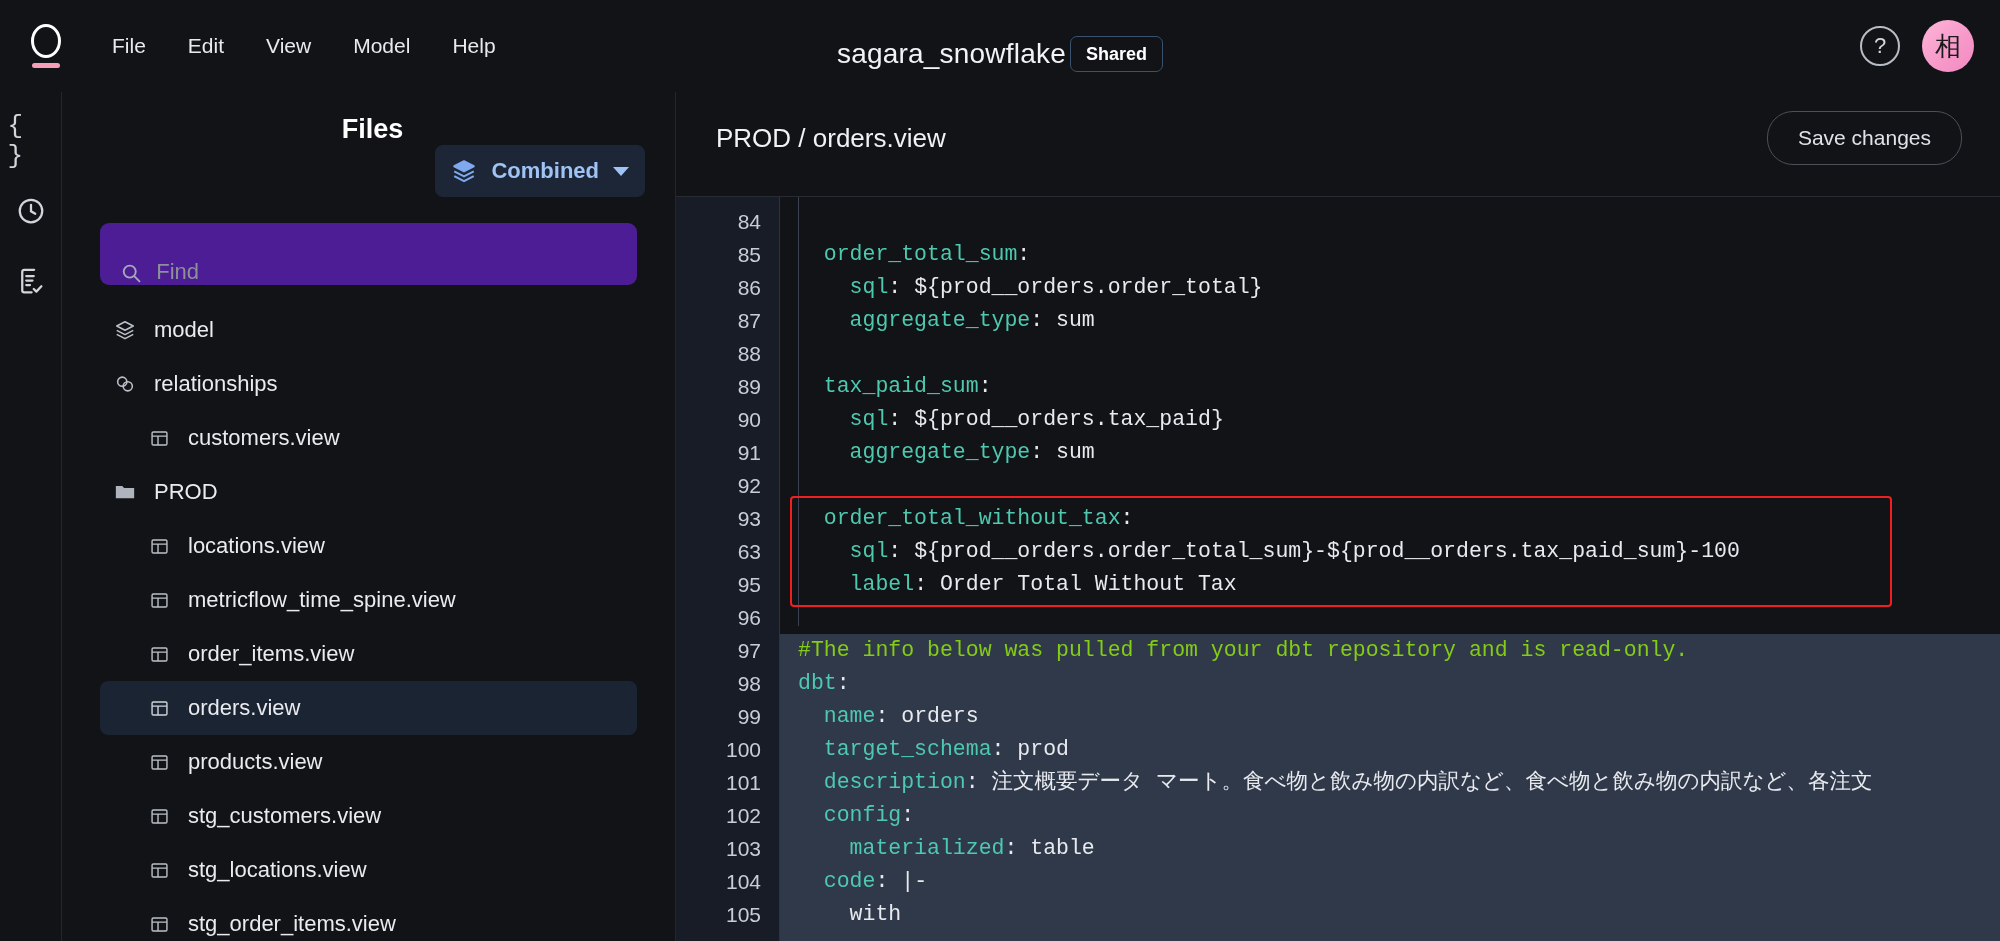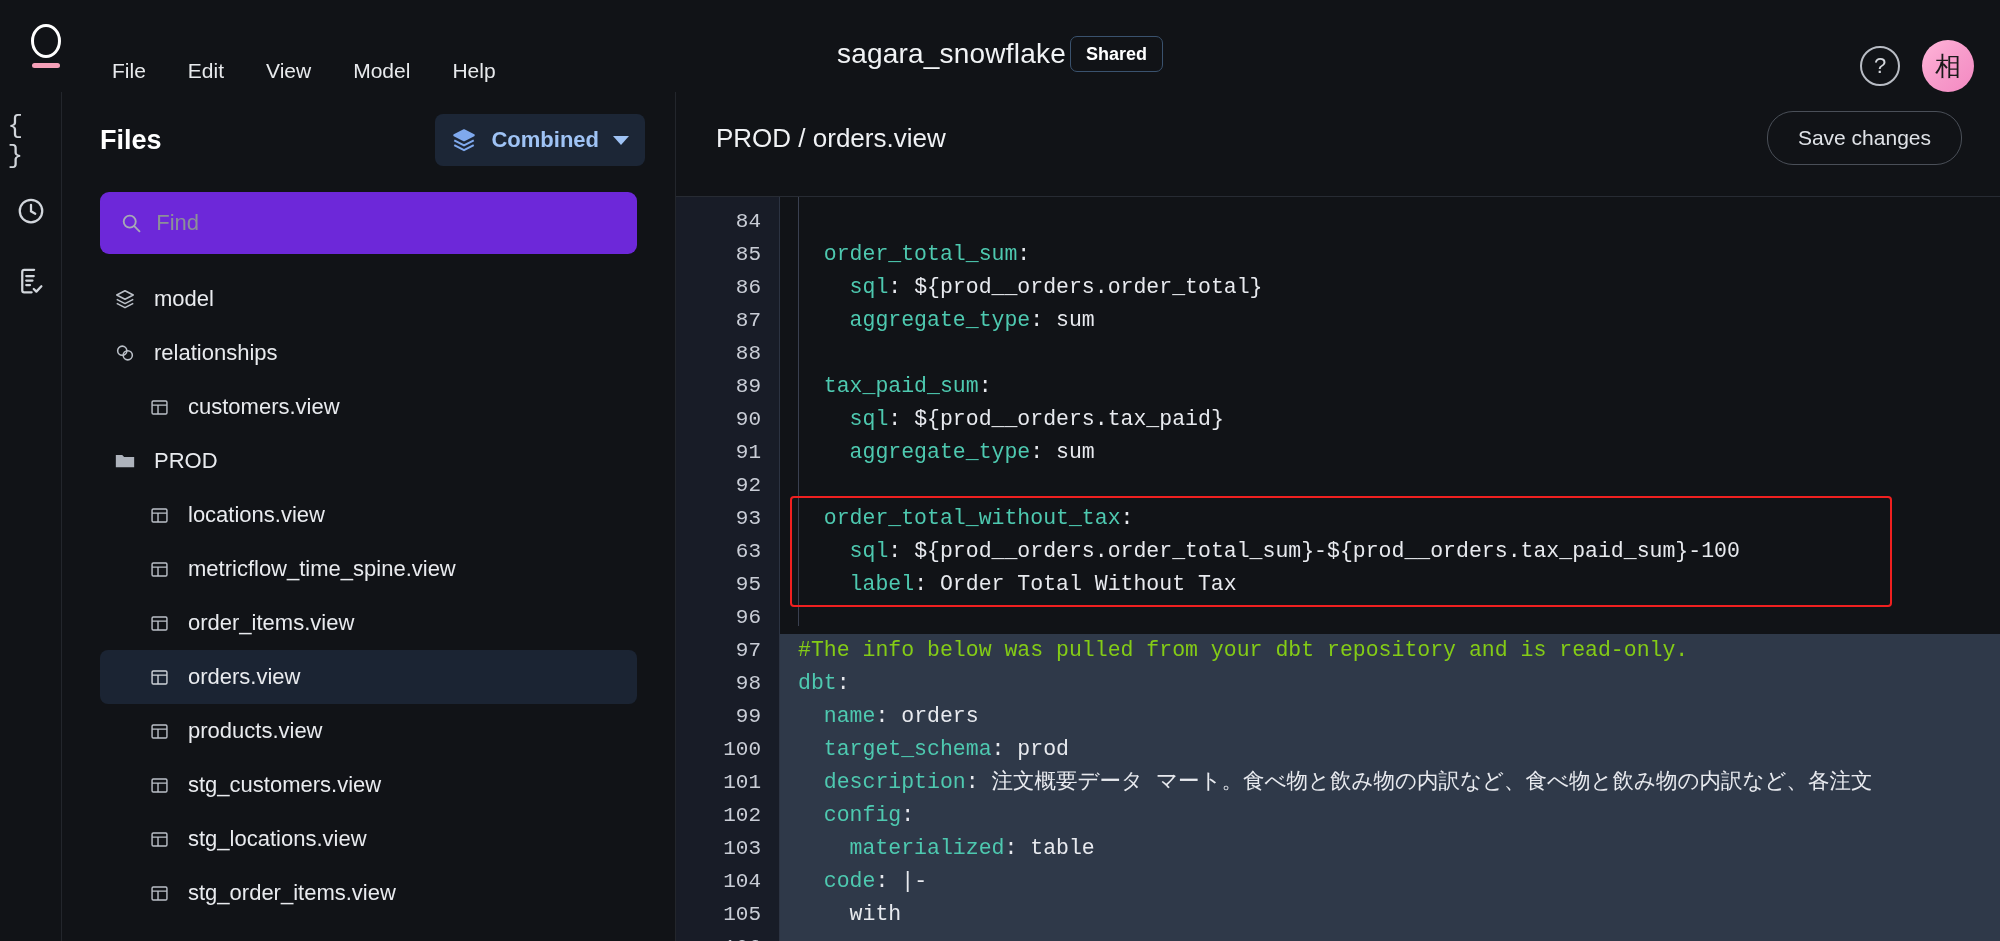--- a/index.html
+++ b/index.html
@@ -15,7 +15,7 @@
   .topbar {
     height: 92px; flex: 0 0 92px;
     background: #111317;
-    display: flex; align-items: flex-end;
+    display: flex; align-items: center;
     position: relative;
     padding: 0 26px 0 0;
   }

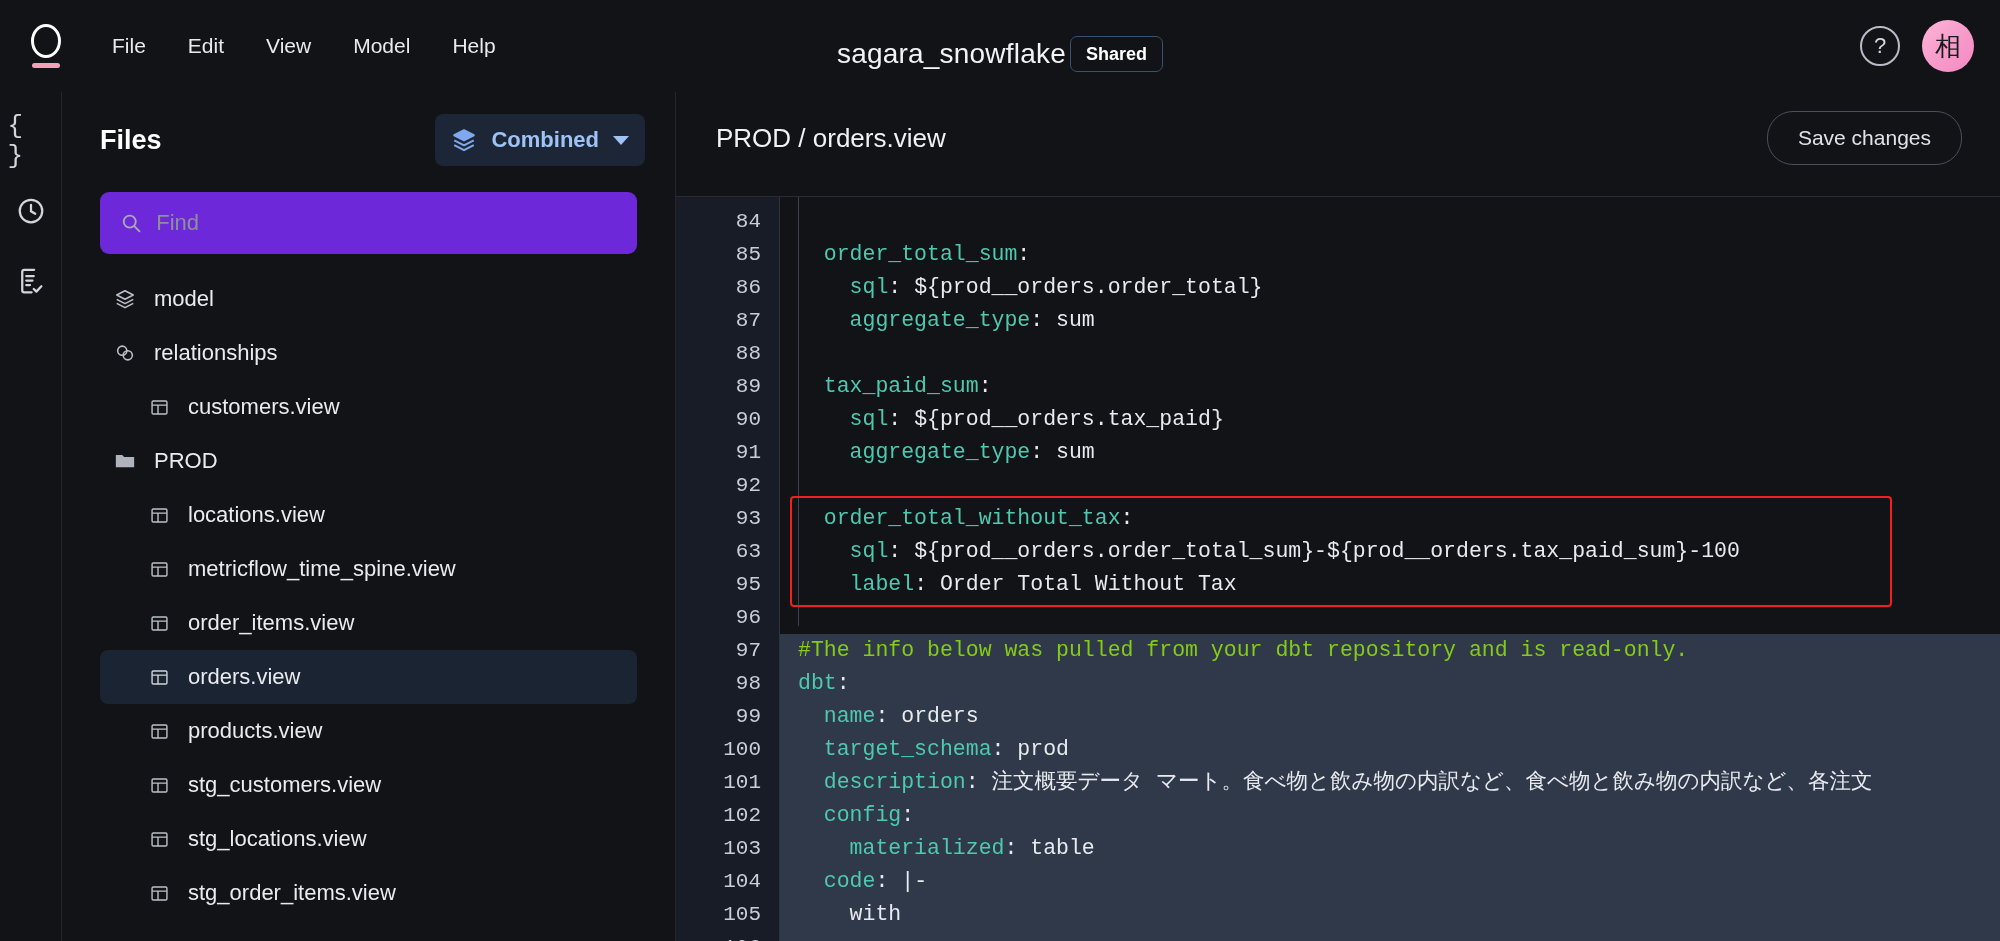--- a/index.html
+++ b/index.html
@@ -96,7 +96,7 @@
     min-height: 0; overflow: hidden;
   }
   .files-head {
-    display: flex; align-items: center; padding: 22px 30px 10px 38px;
+    display: flex; align-items: center; padding: 22px 30px 10px 38px; flex-direction: column;
   }
   .files-title { color: #ffffff; font-size: 27px; font-weight: bold; }
   .combined-btn {

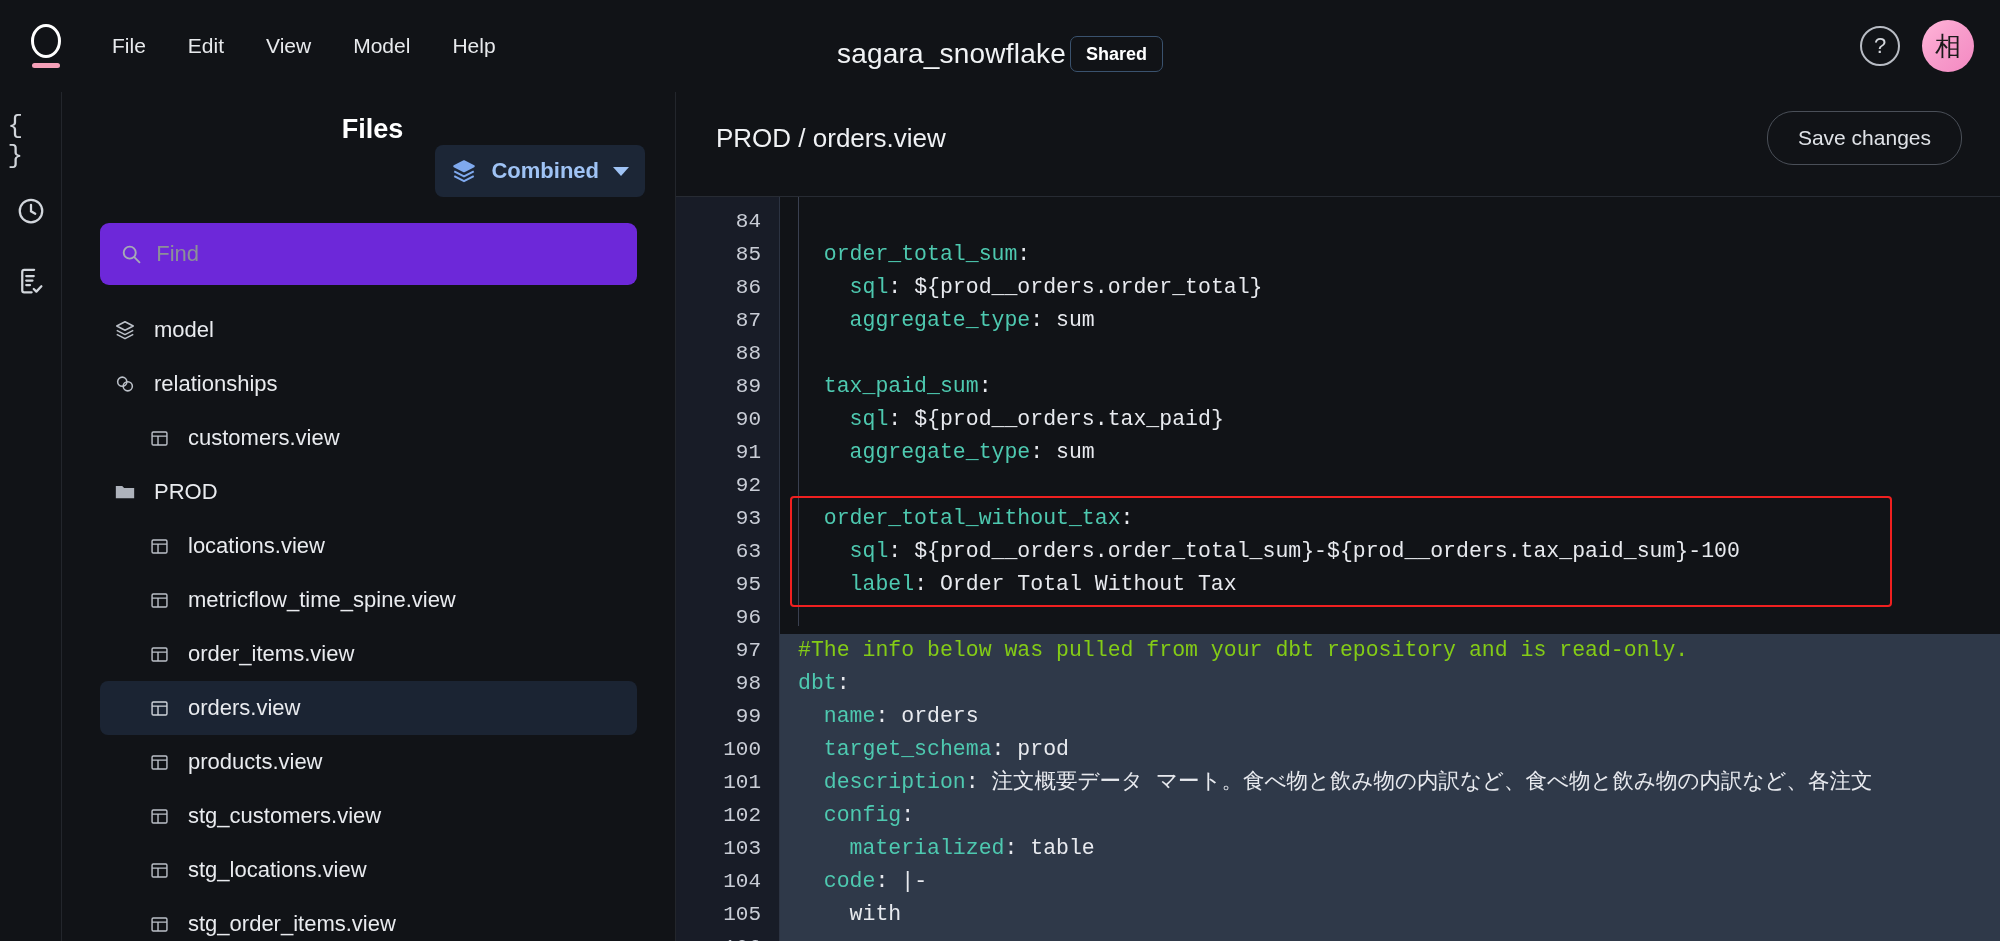--- a/index.html
+++ b/index.html
@@ -158,7 +158,7 @@
     width: 104px; flex: 0 0 104px; background: #181c27;
     border-right: 1px solid #2c3342;
     text-align: right; padding: 8px 18px 0 0;
-    font-family: Liberation Mono, monospace;
+    font-family: Liberation Sans, sans-serif;
     font-size: 21px; color: #c9cdd6; line-height: 33px;
     user-select: none;
   }

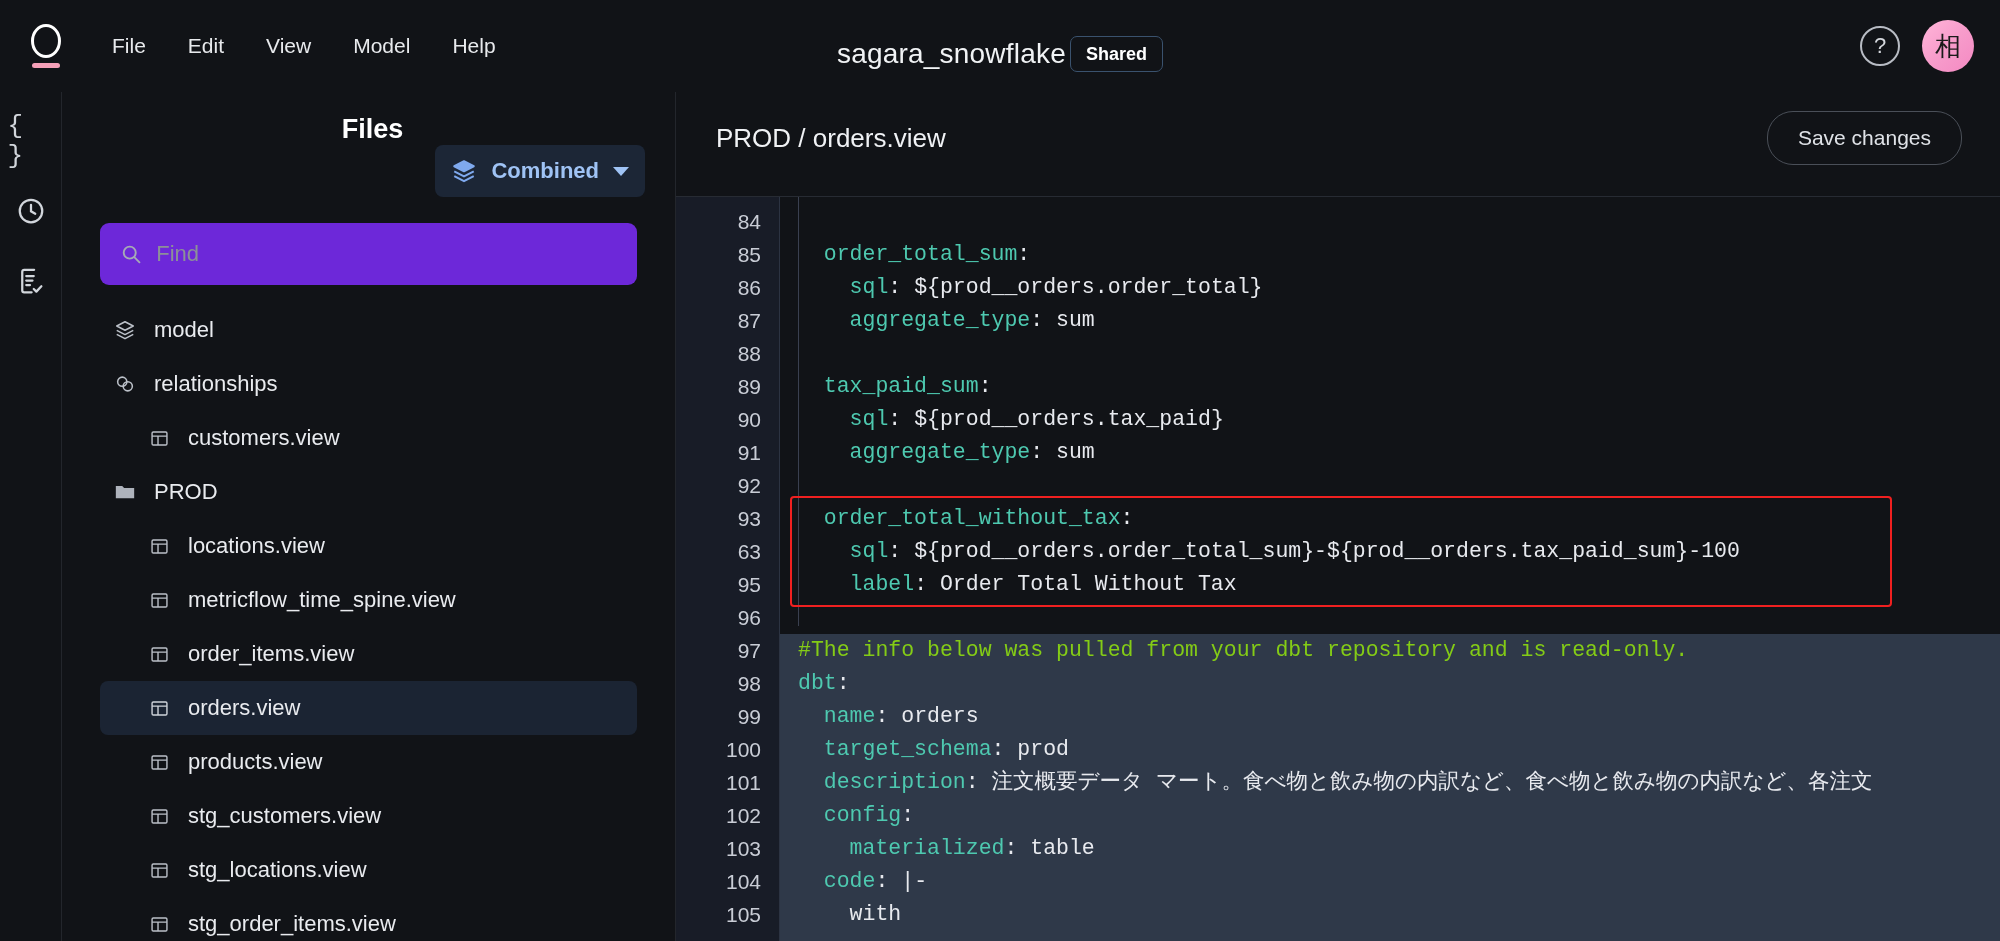--- a/index.html
+++ b/index.html
@@ -112,8 +112,8 @@
   }
   .search-wrap { padding: 16px 38px 0 38px; }
   .search-box {
-    background: #6d28d9; border-radius: 9px; height: 62px;
-    display: flex; align-items: center; gap: 14px; padding: 0 20px;
+    background: #4c1d95; border-radius: 9px; height: 62px;
+    display: flex; align-items: flex-end; gap: 14px; padding: 0 20px;
   }
   .search-input {
     background: transparent; border: none; outline: none;

